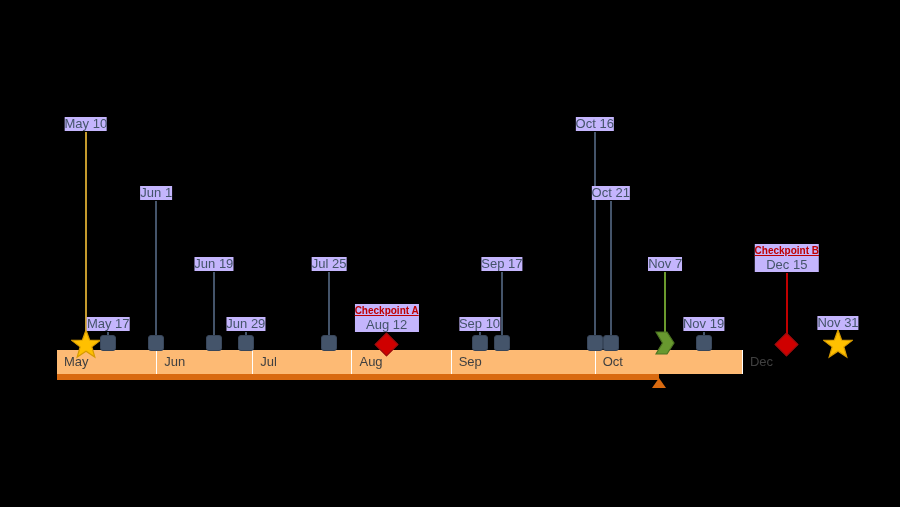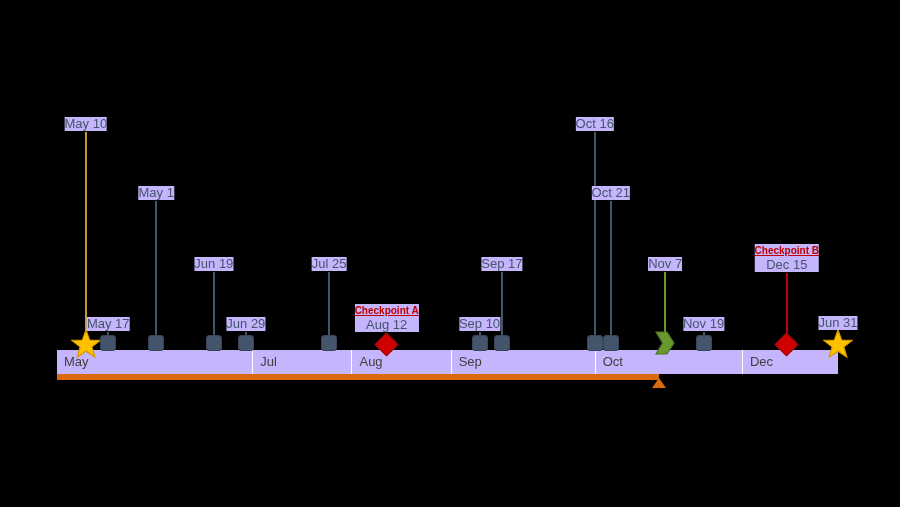--- a/index.html
+++ b/index.html
@@ -98,7 +98,7 @@
       <div class="mk-square" style="left: 100.213px; top: 335px; background: rgb(68, 84, 106); border-color: rgb(56, 70, 90);"></div>
       <div class="ms-line" style="left: 155.225px; top: 201px; height: 135px; background: rgb(68, 84, 106);"></div>
       <div class="ms-label" style="left: 156.225px; top: 186px;">
-        <div>May 1</div>
+        <div>Jun 1</div>
       </div>
       <div class="mk-square" style="left: 148.225px; top: 335px; background: rgb(68, 84, 106); border-color: rgb(56, 70, 90);"></div>
       <div class="ms-line" style="left: 212.84px; top: 272px; height: 64px; background: rgb(68, 84, 106);"></div>

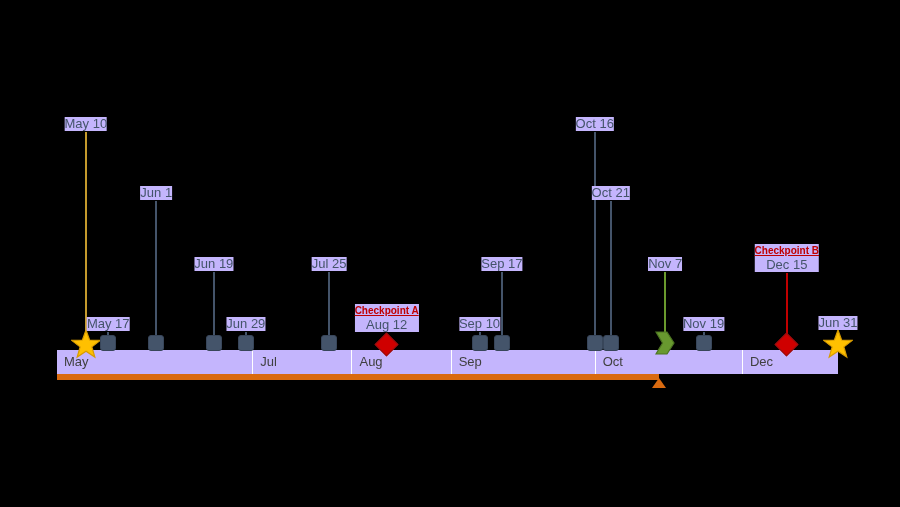--- a/index.html
+++ b/index.html
@@ -160,7 +160,7 @@
       </div>
       <div class="mk-diamond" style="left: 778.287px; top: 336px; background: rgb(207, 0, 0); border-color: rgb(149, 15, 15);"></div>
       <div class="ms-label" style="left: 838px; top: 316px;">
-        <div>Jun 31</div>
+        <div>Nov 31</div>
       </div>
       <svg class="mk-svg" width="30" height="30" viewBox="0 0 30 30" style="left: 823px; top: 330px;">
         <polygon points="15,0 18.6,10 29.3,10.4 20.9,16.9 23.8,27.1 15,21.2 6.2,27.1 9.1,16.9 0.7,10.4 11.4,10" fill="#ffc000" stroke="#d79b00" stroke-width="1.2"></polygon>

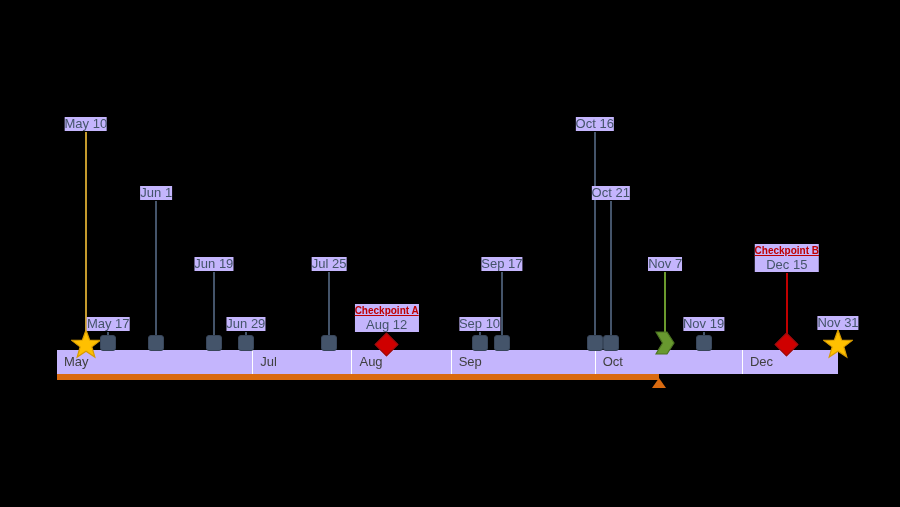--- a/index.html
+++ b/index.html
@@ -14,8 +14,8 @@
   }
   
   #month-band{
-    position:absolute;left:57px;top:350px;width:781px;height:24px;
-    background:#c4b5fd;
+    position:absolute;left:57px;top:350px;width:685px;height:24px;
+    background:#fdba74;
   }
   .month-seg{
     position:absolute;top:0;height:24px;box-sizing:border-box;

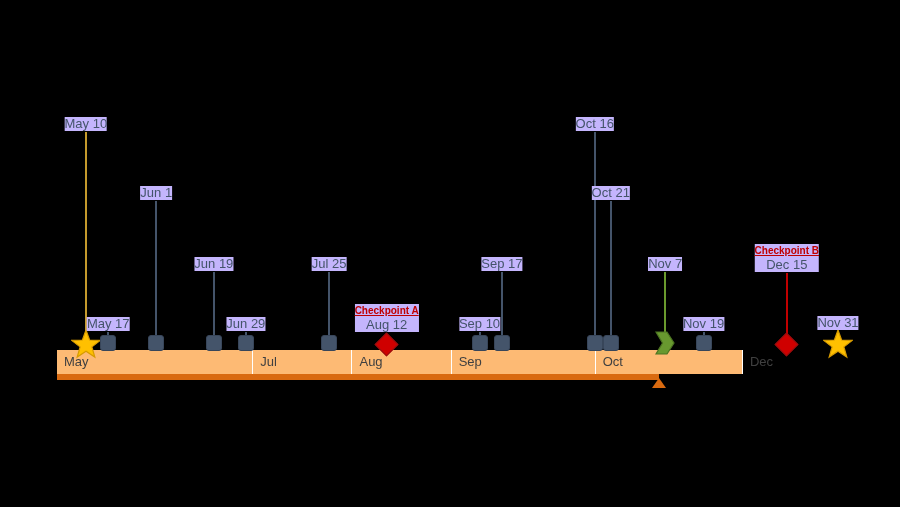--- a/index.html
+++ b/index.html
@@ -64,6 +64,9 @@
   <div id="month-band">
       <div class="month-seg" style="left: 0px; width: 99.2254px;">
         <span class="month-label">May</span>
+      </div>
+      <div class="month-seg divided" style="left: 99.2254px; width: 96.0246px;">
+        <span class="month-label">Jun</span>
       </div>
       <div class="month-seg divided" style="left: 195.25px; width: 99.2254px;">
         <span class="month-label">Jul</span>

